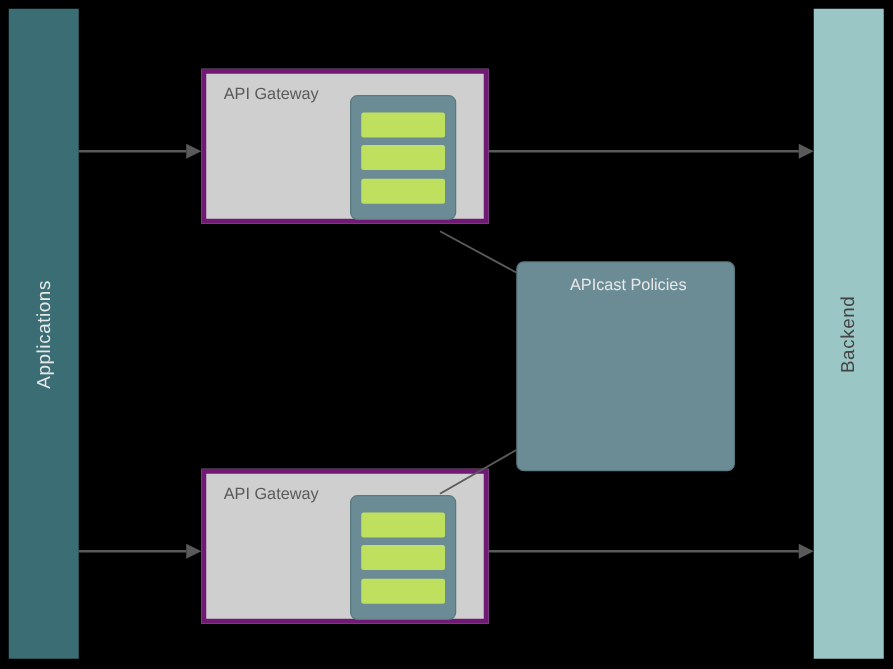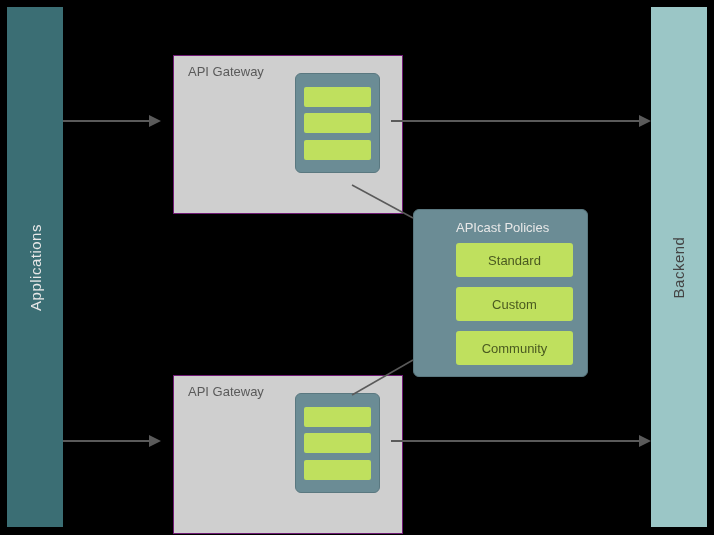--- a/index.html
+++ b/index.html
@@ -49,10 +49,9 @@
   .gateway {
     position: absolute;
     width: 230px;
-    height: 159px;
+    height: 124px;
     background: #cfcfcf;
-    border: 1px solid #701a75;
-    margin-left: 12px;
+    border: 4px solid #701a75;
   }
   .gateway-top { left: 161px; top: 55px; }
   .gateway-bottom { left: 161px; top: 375px; }

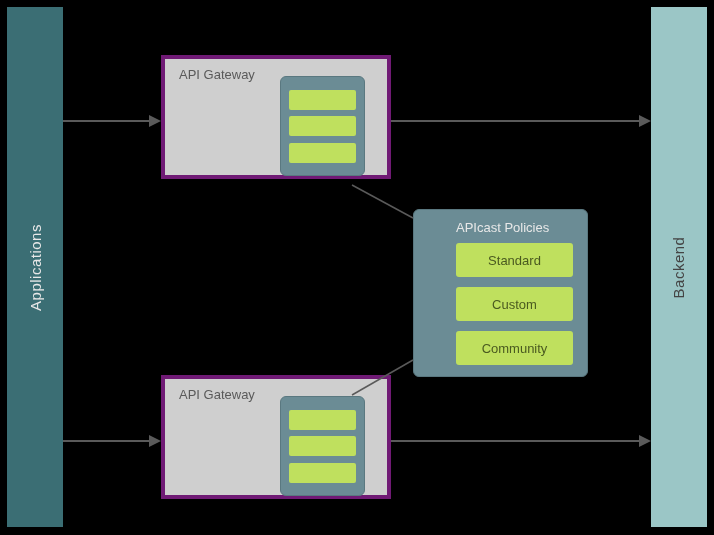--- a/index.html
+++ b/index.html
@@ -170,11 +170,6 @@
 
 <div class="policies-box">
   <div class="title">APIcast Policies</div>
-  <div class="items">
-    <div class="item">Standard</div>
-    <div class="item">Custom</div>
-    <div class="item">Community</div>
-  </div>
 </div>
 
 <svg style="position:absolute; left:0; top:0; width:714px; height:535px; pointer-events:none;">

